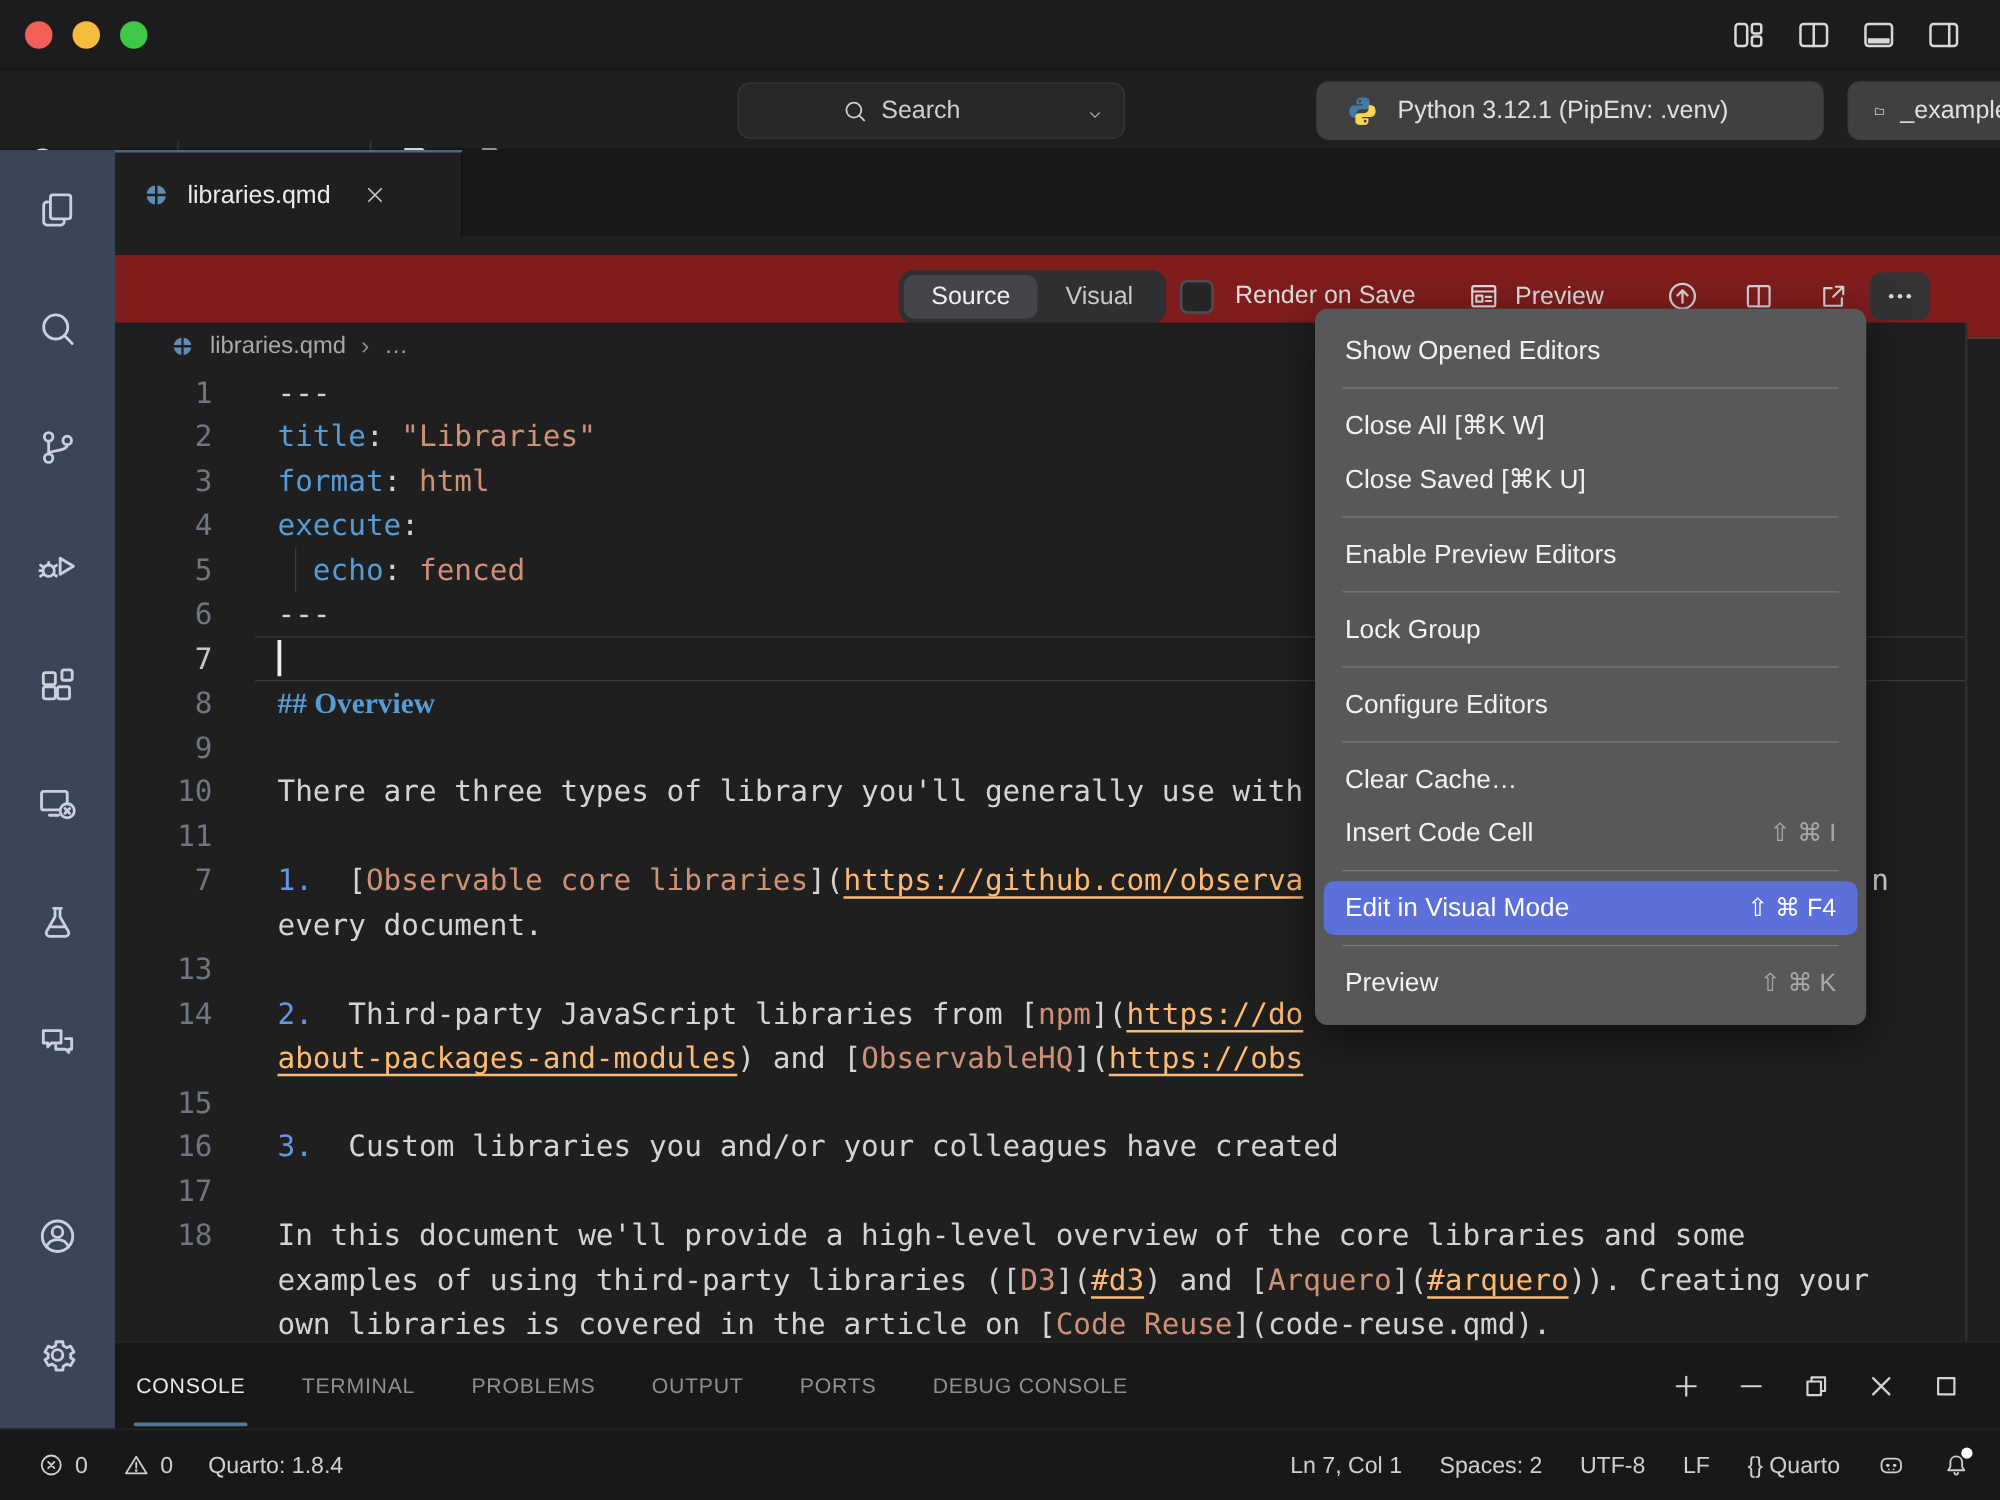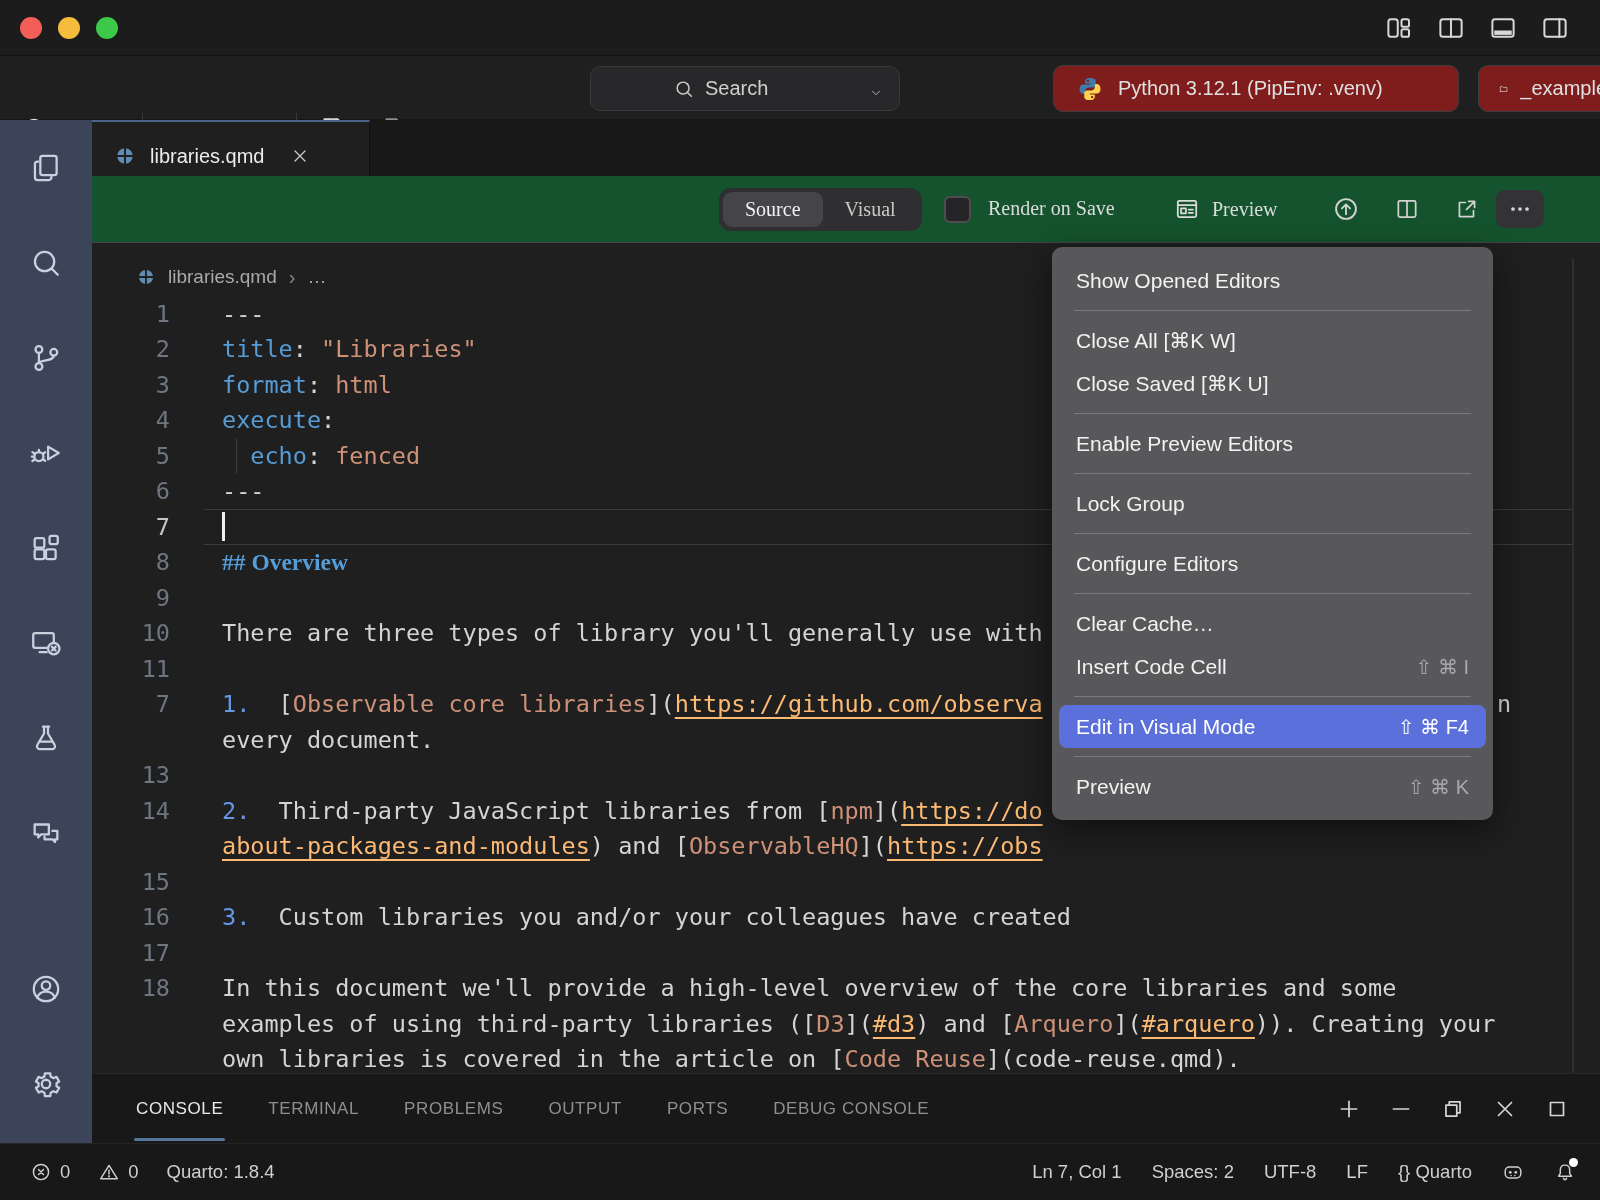--- a/index.html
+++ b/index.html
@@ -32,7 +32,7 @@
                 color:#cfcfcf; font-size:20px; padding:0 16px; }
   .search-box .mag { margin:0 10px 0 66px; }
   .search-box .chev { margin-left:auto; }
-  .pill-btn { position:absolute; top:8px; height:47px; background:#7f1d1d; border:1px solid #3e3e40;
+  .pill-btn { position:absolute; top:8px; height:47px; background:#404040; border:1px solid #3e3e40;
               border-radius:10px; display:flex; align-items:center; font-size:20px; color:#e0e0e0; }
   .interp { left:1053px; width:406px; padding:0 22px; gap:14px; }
   .wsbtn  { left:1478px; width:160px; padding:0 20px; gap:12px; }

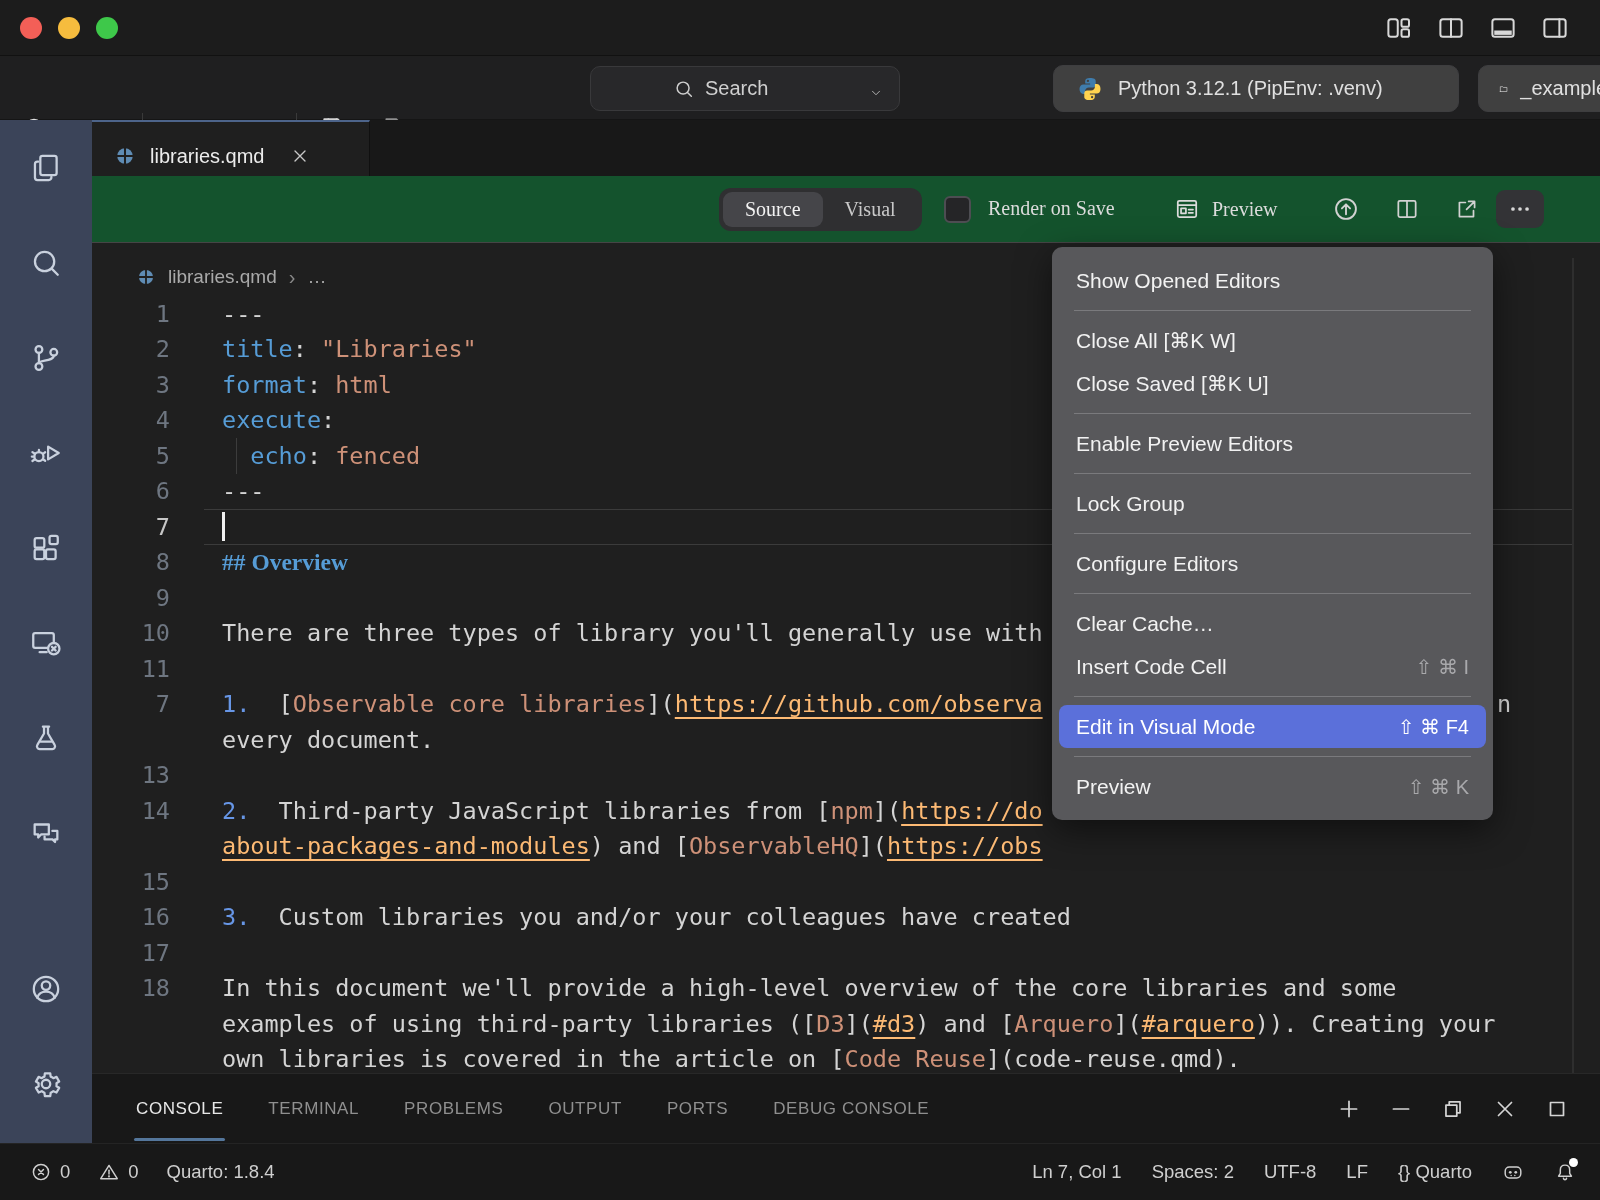--- a/index.html
+++ b/index.html
@@ -53,8 +53,8 @@
   .tab-label { font-size:20px; color:#ececec; }
   .tab-close { width:20px; height:20px; color:#c8c8c8; margin-left:12px; }
 
-  .actionsrow { position:absolute; left:92px; top:176px; width:1508px; height:67px; background:#14532d;
-                border-bottom:1px solid #454545;font-family:Liberation Serif, serif; }
+  .actionsrow { position:absolute; left:92px; top:204px; width:1508px; height:67px; background:#7f1d1d;
+                border-bottom:1px solid #454545; }
   .seg-toggle { position:absolute; left:627px; top:12px; height:43px; background:#2f2f31; border-radius:12px;
                 display:flex; align-items:center; padding:4px; font-size:20px; }
   .seg { padding:6px 22px; border-radius:9px; color:#c9c9c9; }

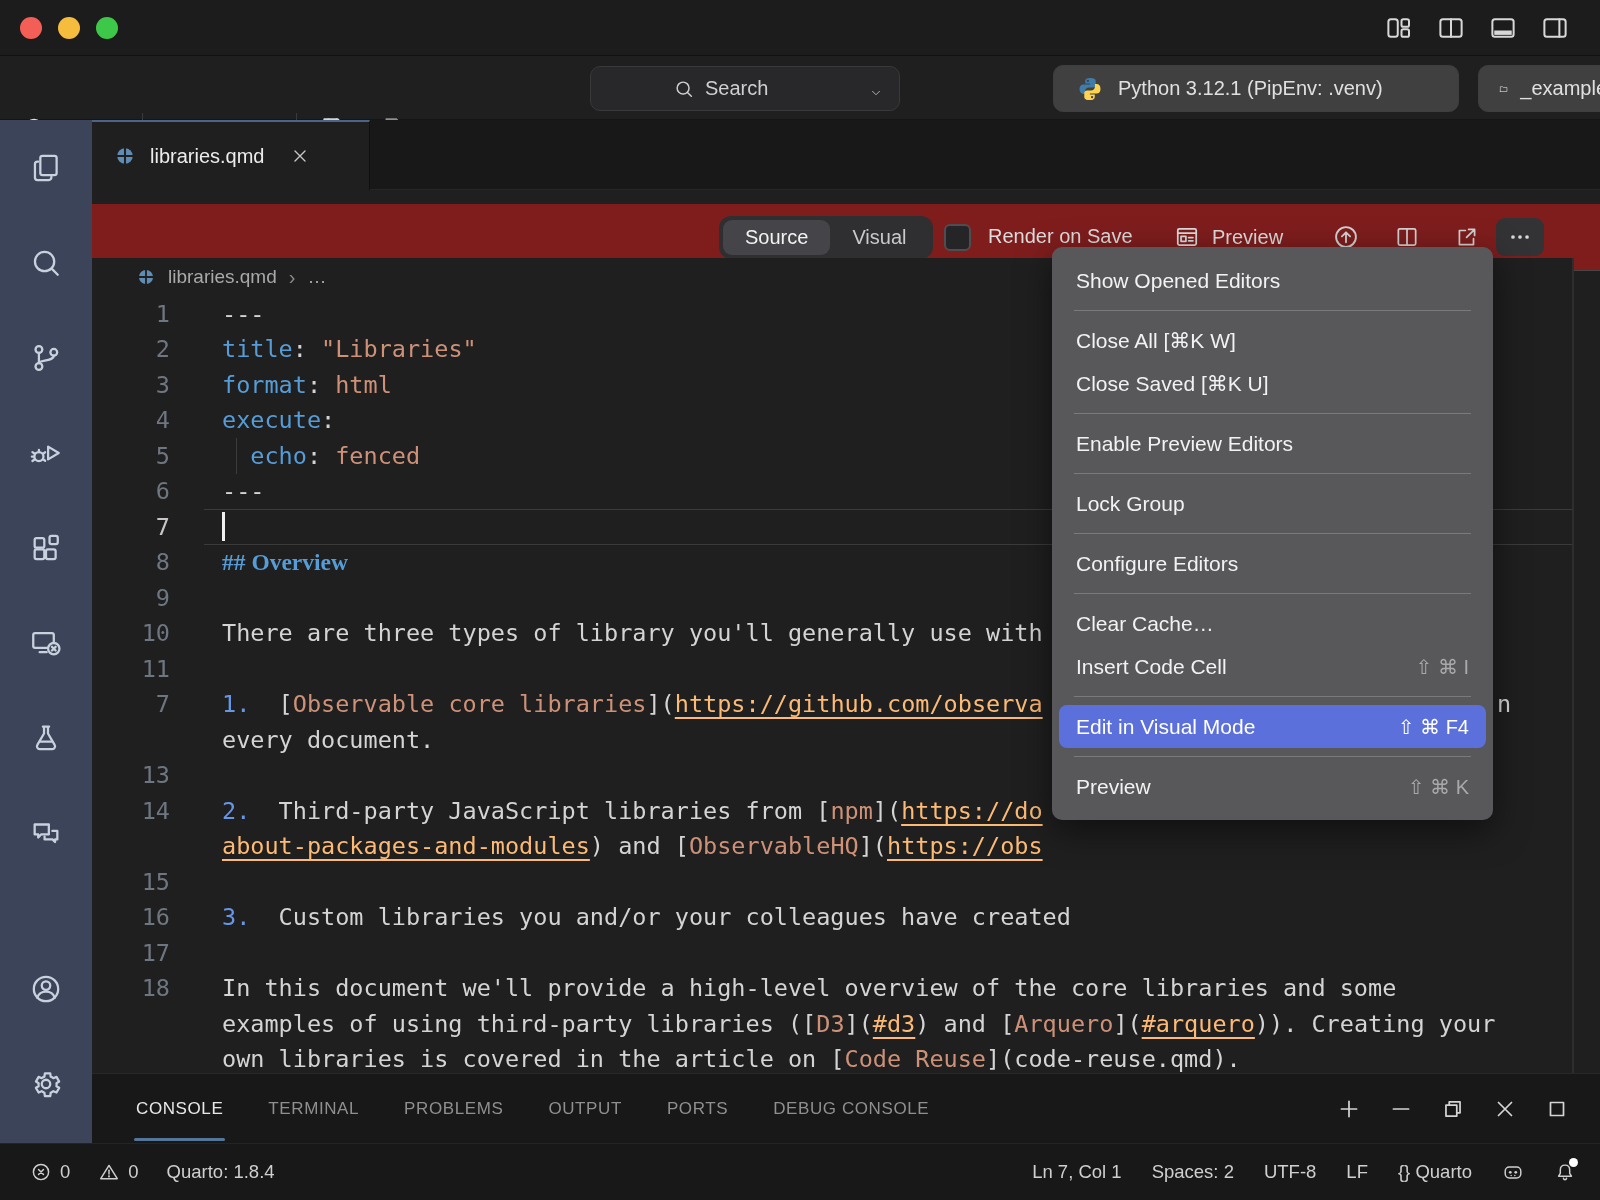--- a/index.html
+++ b/index.html
@@ -101,7 +101,7 @@
   
   .panelbar { position:absolute; left:92px; top:1073px; width:1508px; height:70px; background:#181818;
               border-top:1px solid #282828; display:flex; align-items:center; }
-  .ptabs { display:flex; gap:45px; margin-left:44px; height:100%; align-items:center; }
+  .ptabs { display:flex; gap:45px; margin-left:17px; height:100%; align-items:center; }
   .ptab { position:relative; height:100%; display:flex; align-items:center; font-size:17px;
           letter-spacing:.6px; color:#8f8f8f; }
   .ptab.active { color:#e8e8e8; }

